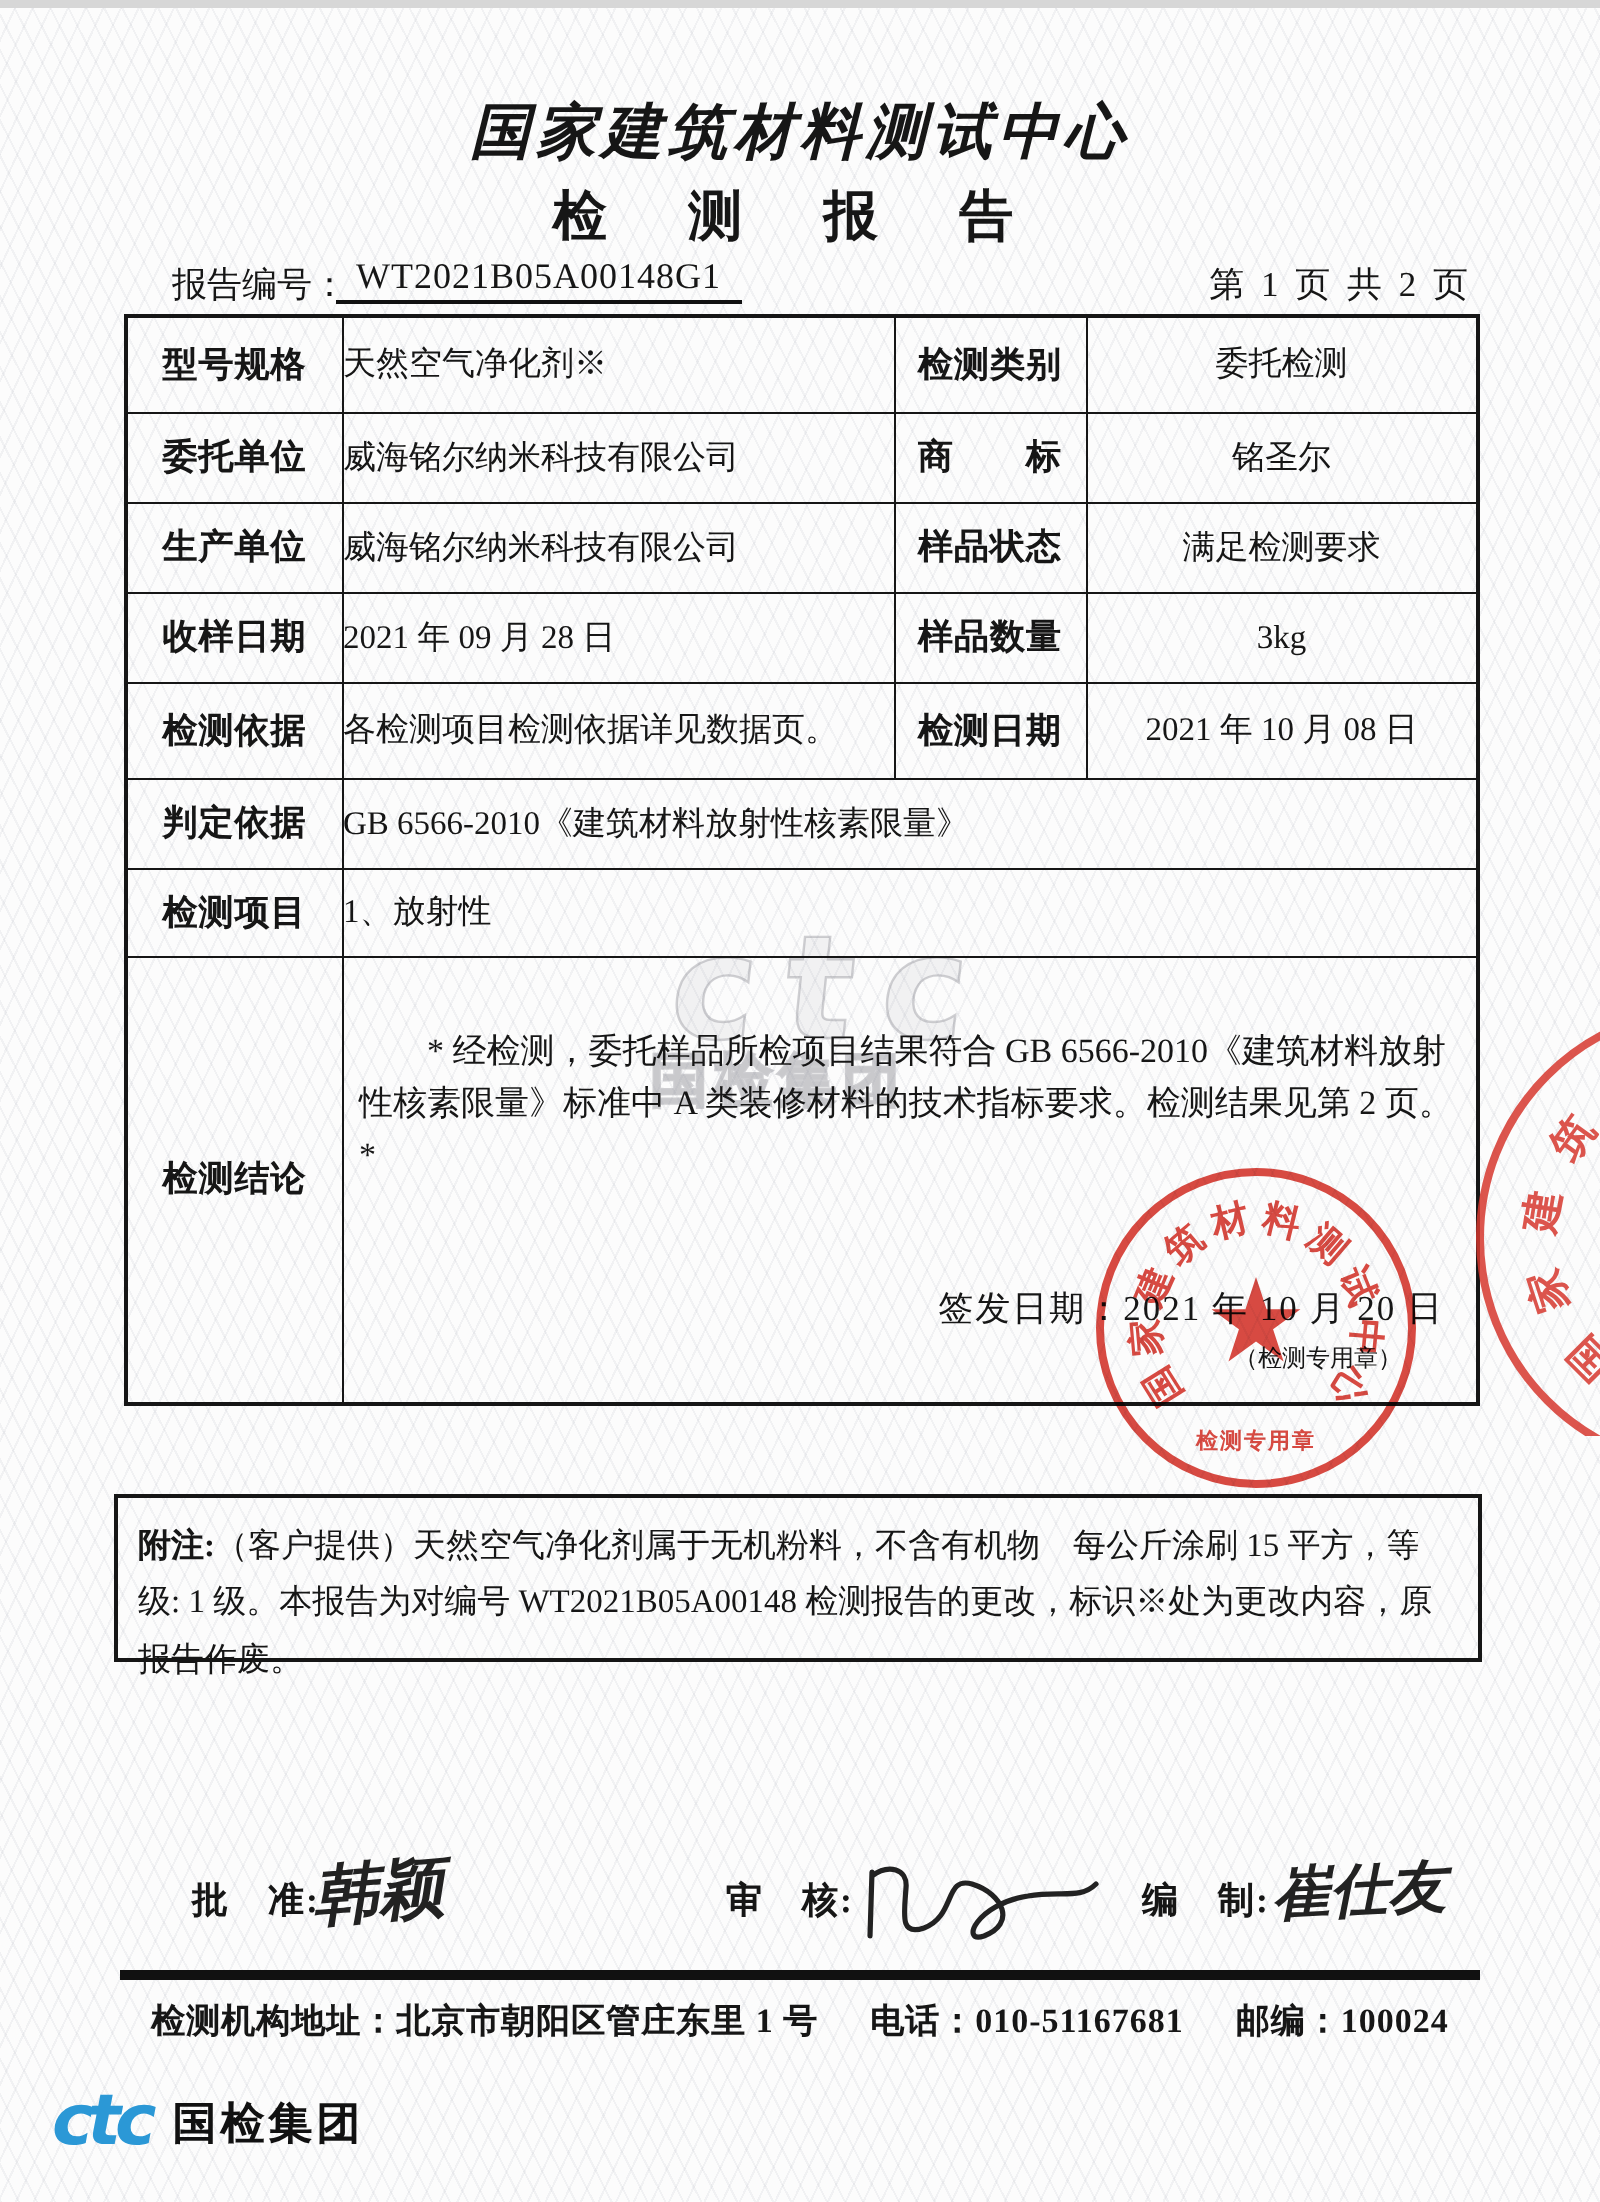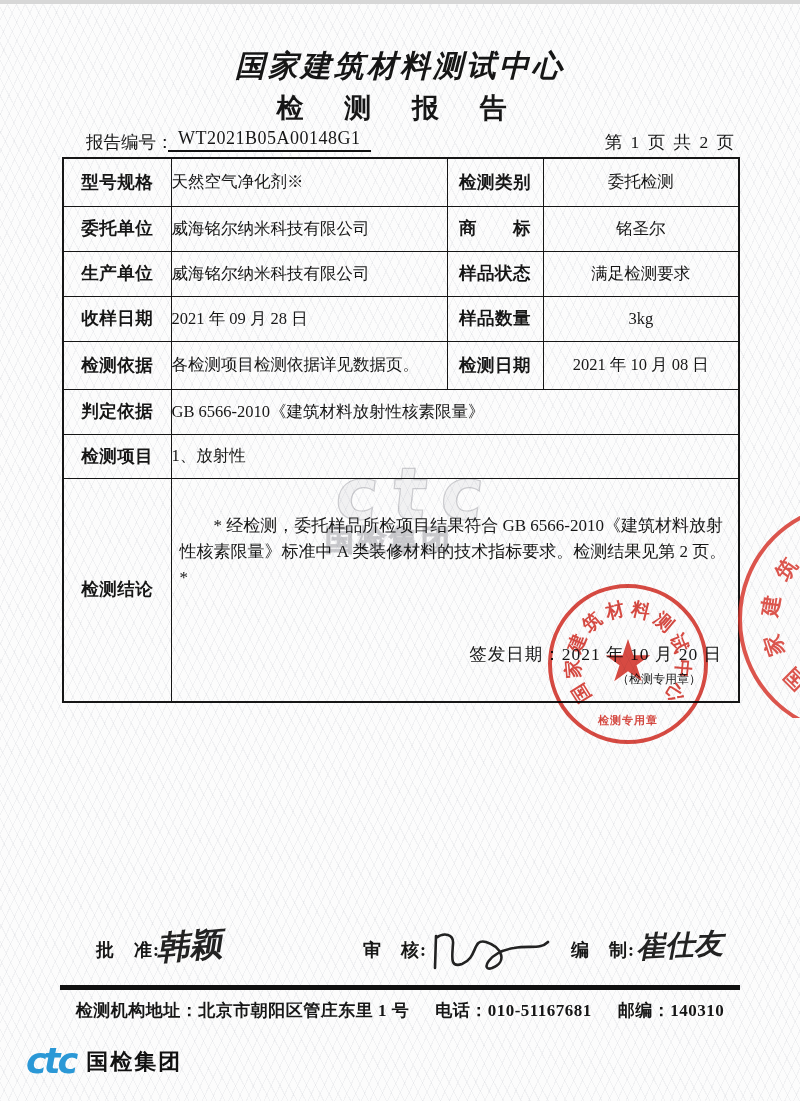--- a/index.html
+++ b/index.html
@@ -161,6 +161,9 @@
       </table>
   </div>
 
+  <div class="notes">
+    <p><span class="nl">附注:</span><span>（客户提供）天然空气净化剂属于无机粉料，不含有机物　每公斤涂刷 15 平方，等级: 1 级。本报告为对编号 WT2021B05A00148 检测报告的更改，标识※处为更改内容，原报告作废。</span></p>
+  </div>
 
   <div class="sig-row">
     <span class="sig-label" style="left:96px">批　准:</span>

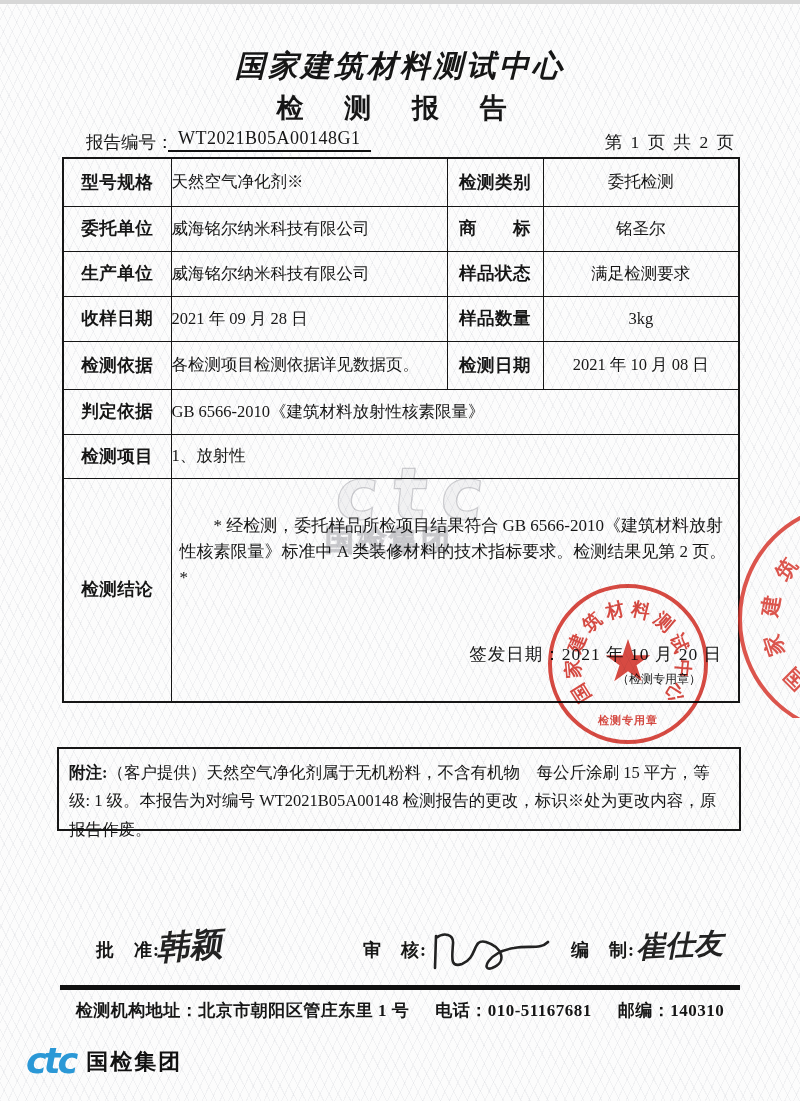--- a/index.html
+++ b/index.html
@@ -178,7 +178,7 @@
 
   <div class="foot-rule"></div>
   <div class="foot-line">
-    <span>检测机构地址：</span><span>北京市朝阳区管庄东里 1 号</span><span class="gap"></span><span>电话：</span><span>010-51167681</span><span class="gap"></span><span>邮编：</span><span>140310</span>
+    <span>检测机构地址：</span><span>北京市朝阳区管庄东里 1 号</span><span class="gap"></span><span>电话：</span><span>010-51167681</span><span class="gap"></span><span>邮编：</span><span>100024</span>
   </div>
   <div class="logo">
     <span class="logo-mark">ctc</span>

